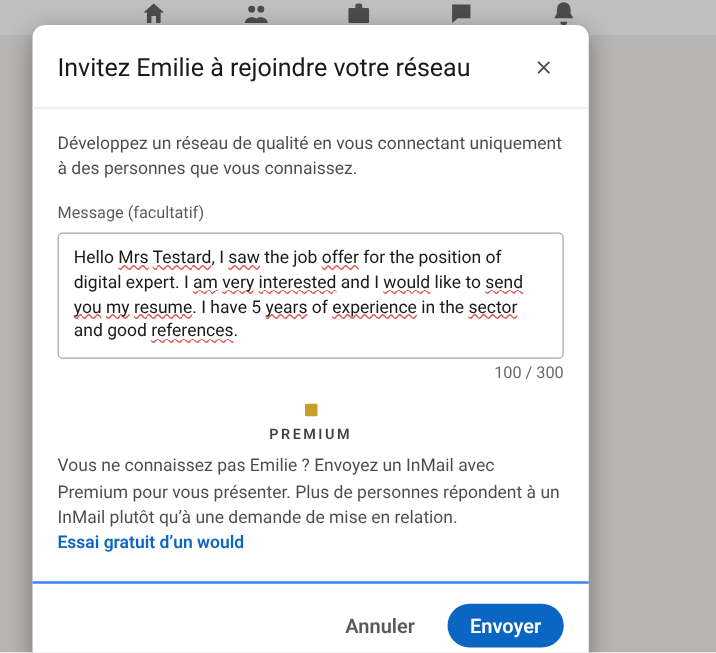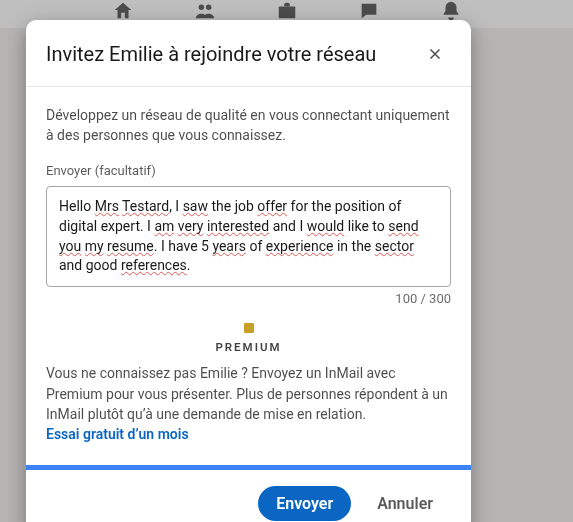--- a/index.html
+++ b/index.html
@@ -82,7 +82,7 @@
     color: rgba(0,0,0,0.7);
     font-size: 14px;
     line-height: 1.45;
-    border-bottom: 5px solid #3b82f6;
+    border-bottom: 2px solid #3b82f6;
   }
   .intro { margin-bottom: 16px; }
   .field-label {

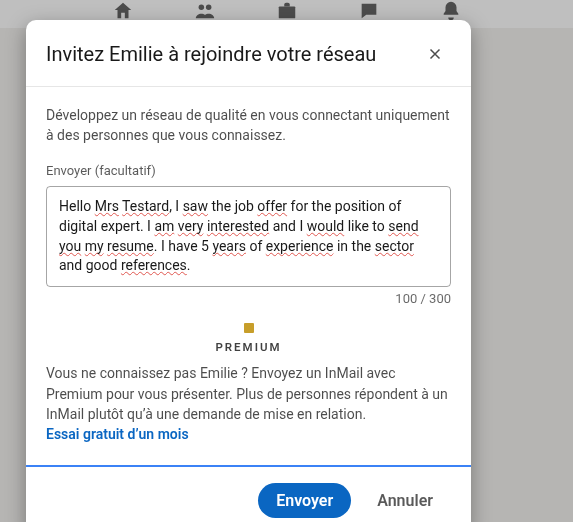--- a/index.html
+++ b/index.html
@@ -220,7 +220,7 @@
   </div>
   <div class="modal-body">
     <p class="intro">Développez un réseau de qualité en vous connectant uniquement à des personnes que vous connaissez.</p>
-    <div class="field-label">Envoyer (facultatif)</div>
+    <div class="field-label">Message (facultatif)</div>
     <div class="field" id="message-field" contenteditable="true" style=""><span>Hello </span><span class="spellerr">Mrs</span><span> </span><span class="spellerr">Testard</span><span>, I </span><span class="spellerr">saw</span><span> the job </span><span class="spellerr">offer</span><span> for the position of digital expert. I </span><span class="spellerr">am</span><span> </span><span class="spellerr">very</span><span> </span><span class="spellerr">interested</span><span> and I </span><span class="spellerr">would</span><span> like to </span><span class="spellerr">send</span><span> </span><span class="spellerr">you</span><span> </span><span class="spellerr">my</span><span> </span><span class="spellerr">resume</span><span>. I have 5 </span><span class="spellerr">years</span><span> of </span><span class="spellerr">experience</span><span> in the </span><span class="spellerr">sector</span><span> and good </span><span class="spellerr">references</span><span>.</span></div>
     <div class="counter">100 / 300</div>
 

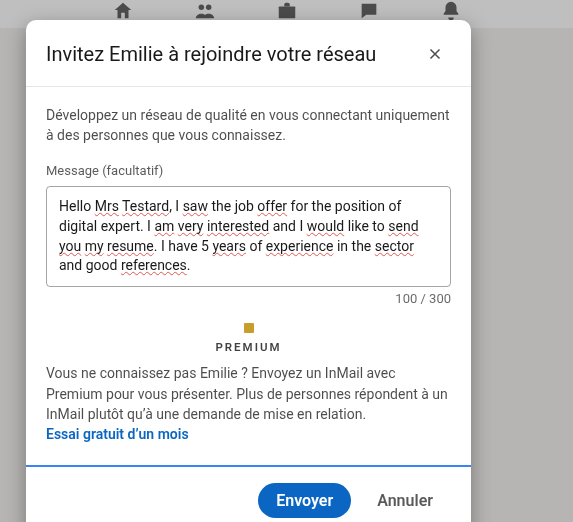--- a/index.html
+++ b/index.html
@@ -229,7 +229,7 @@
       <span class="premium-label">PREMIUM</span>
     </div>
     <p class="premium-text">Vous ne connaissez pas Emilie ? Envoyez un InMail avec Premium pour vous présenter. Plus de personnes répondent à un InMail plutôt qu’à une demande de mise en relation.</p>
-    <a class="premium-link">Essai gratuit d’un mois</a>
+    <a class="premium-link">Essai gratuit d’un would</a>
   </div>
   <div class="modal-footer">
     <button class="btn btn-primary">Envoyer</button>

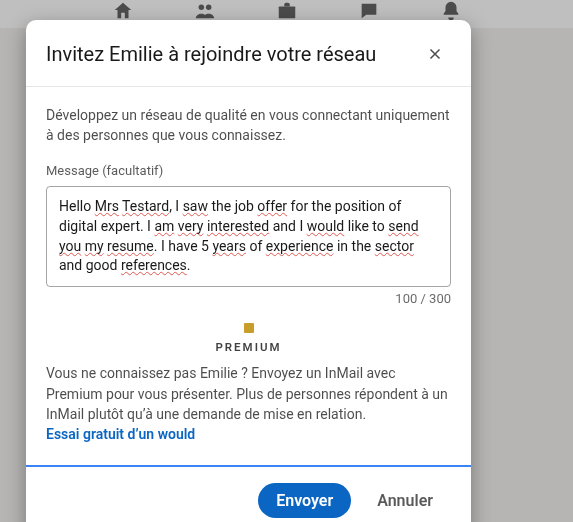--- a/index.html
+++ b/index.html
@@ -232,8 +232,8 @@
     <a class="premium-link">Essai gratuit d’un would</a>
   </div>
   <div class="modal-footer">
+    <button class="btn btn-secondary">Annuler</button>
     <button class="btn btn-primary">Envoyer</button>
-    <button class="btn btn-secondary">Annuler</button>
   </div>
 </div>
 

